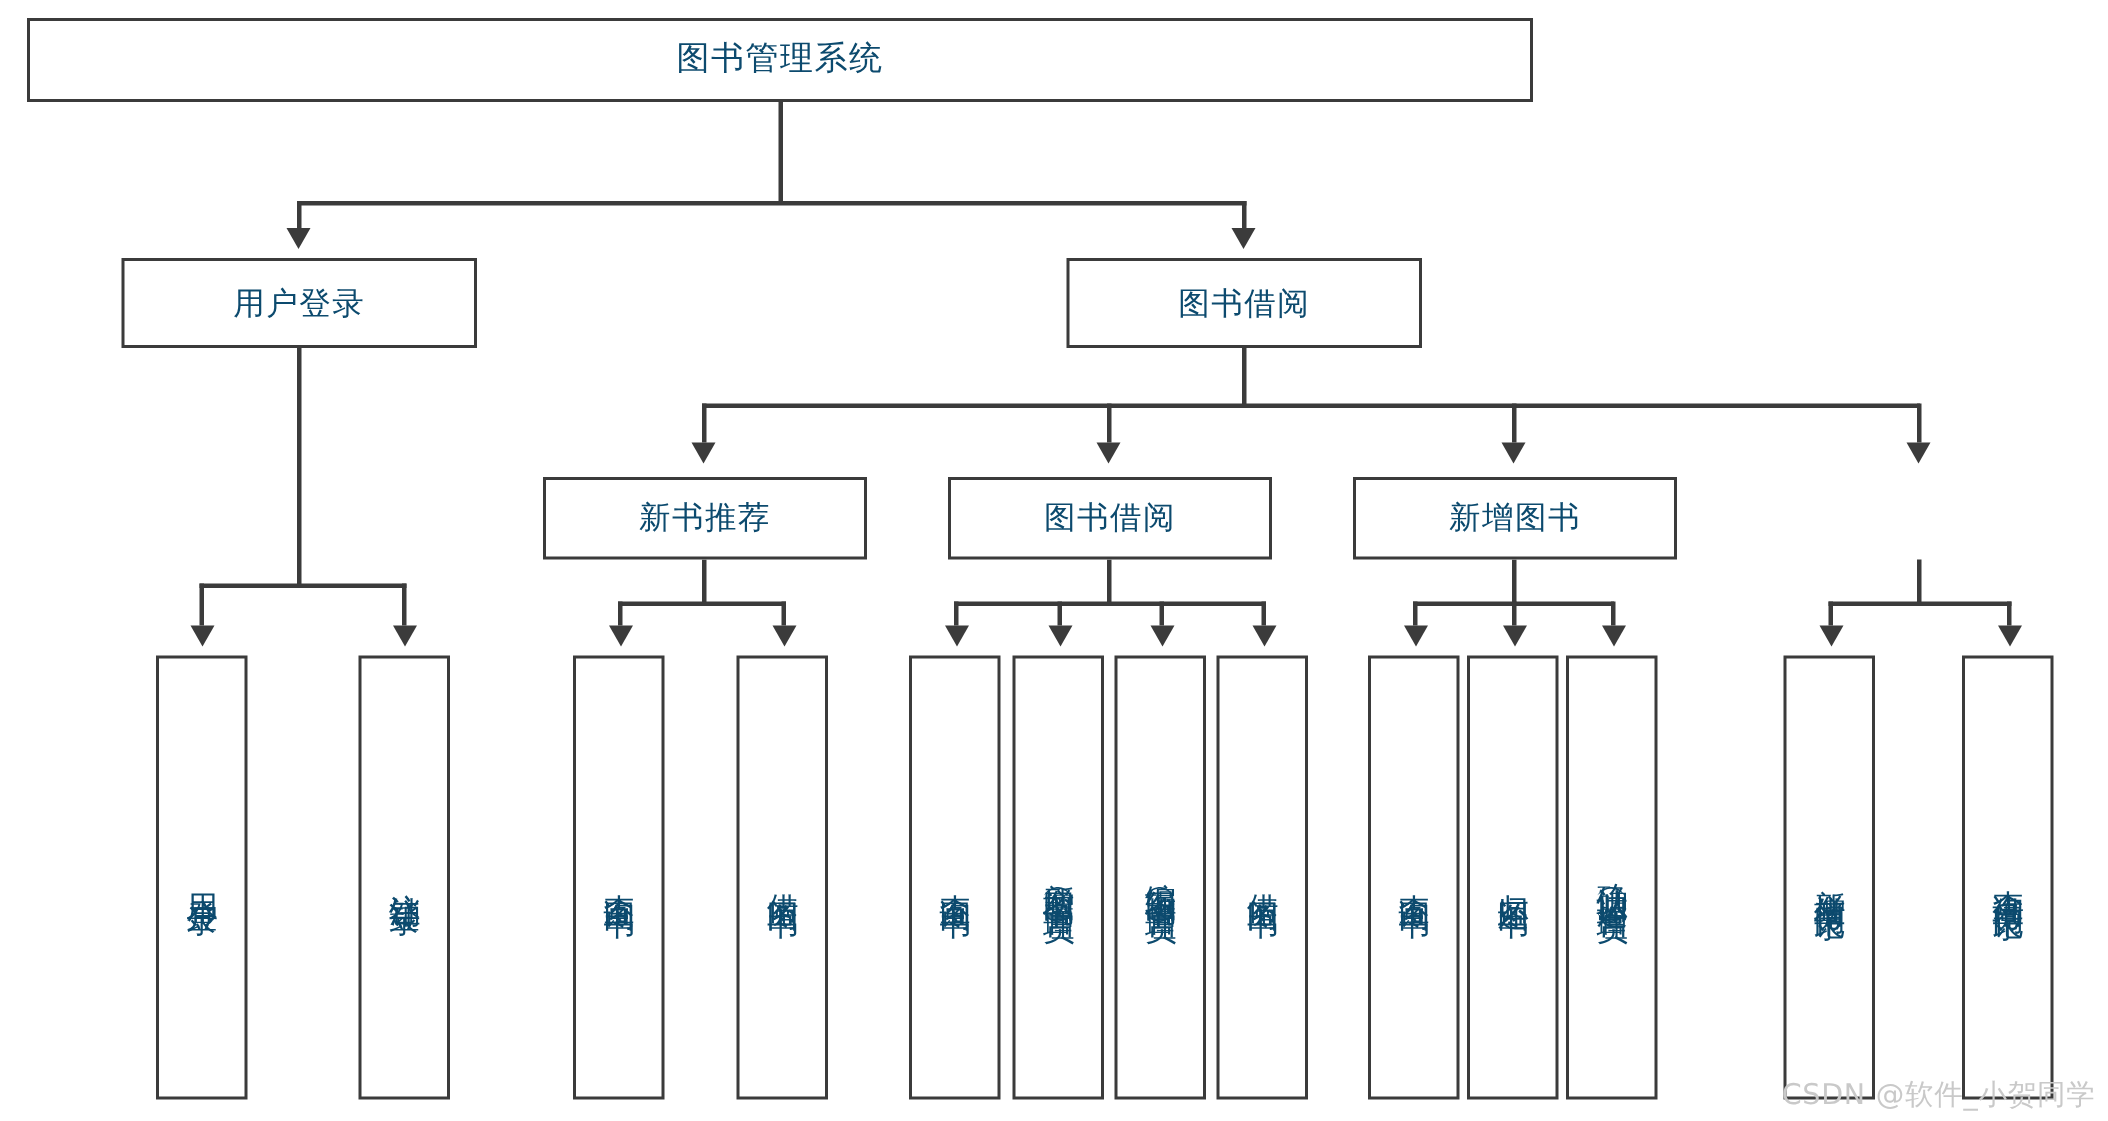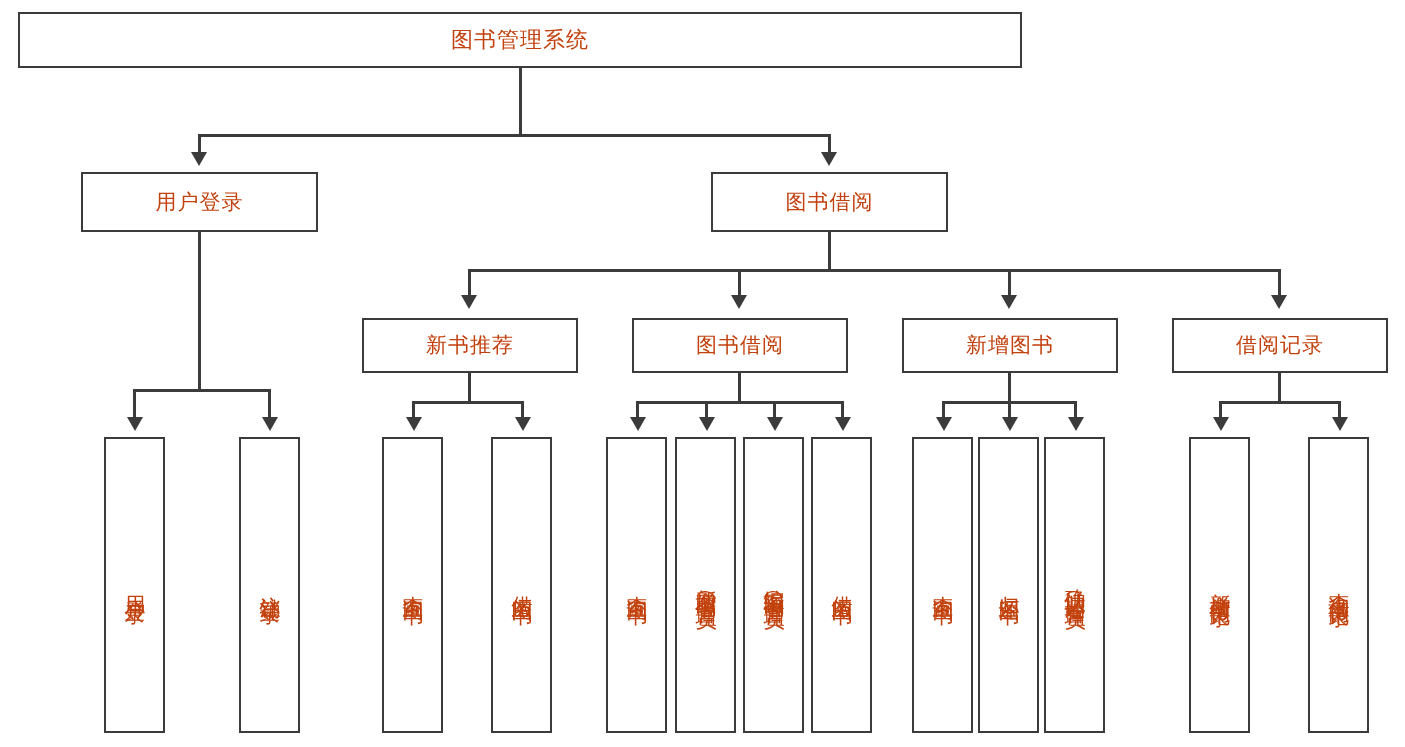--- a/index.html
+++ b/index.html
@@ -30,7 +30,7 @@
     font-size:22px;
     line-height:1.25;
     letter-spacing:1px;
-    color:#c2410c;
+    color:#0c4a6e;
     white-space:nowrap;
     user-select:none;
   }

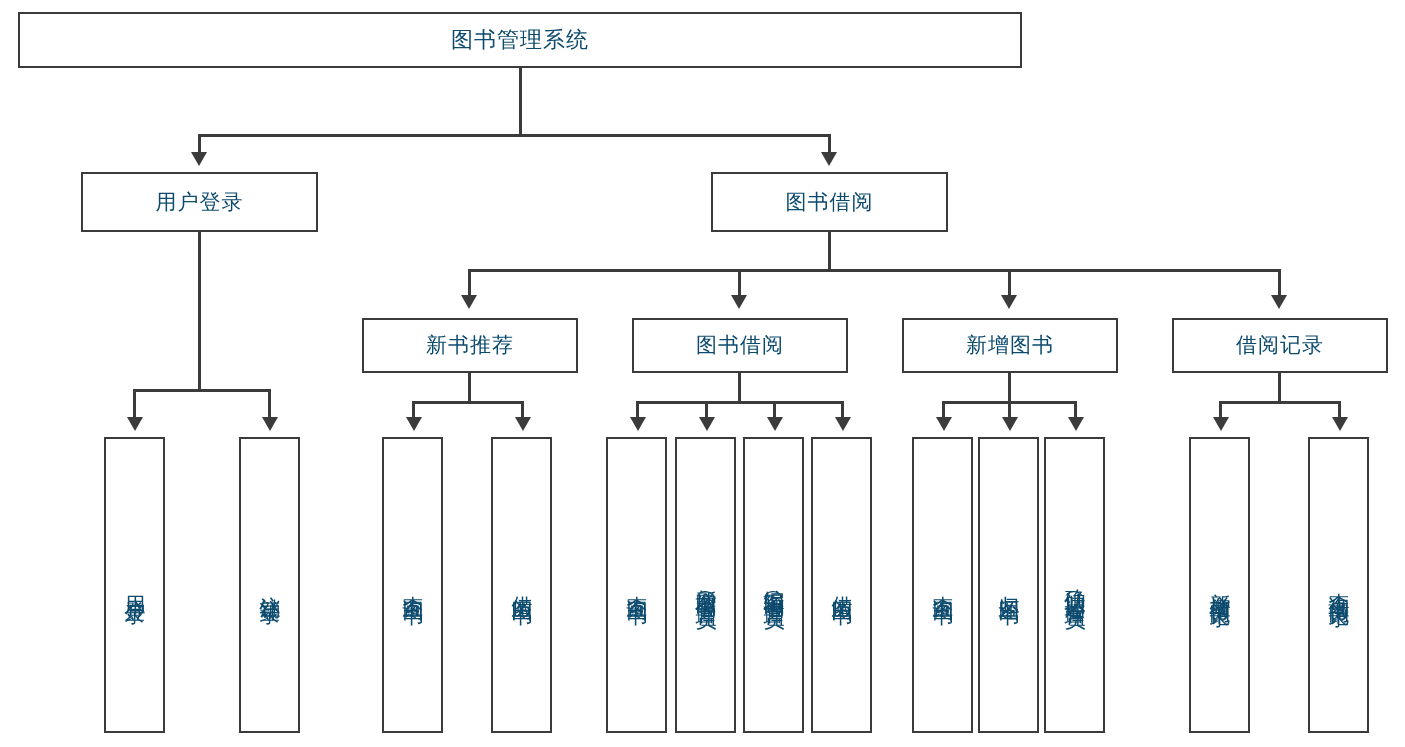--- a/index.html
+++ b/index.html
@@ -138,9 +138,6 @@
   <div class="node mid" style="left:902px; top:318px; width:216px; height:55px;">
     <span class="label">新增图书</span>
   </div>
-  <div class="node mid" style="left:1172px; top:318px; width:216px; height:55px;">
-    <span class="label">借阅记录</span>
-  </div>
 
   <div class="edge v" style="left:468px; top:373px; height:30px;"></div>
   <div class="edge h" style="left:412px; top:401px; width:112px;"></div>

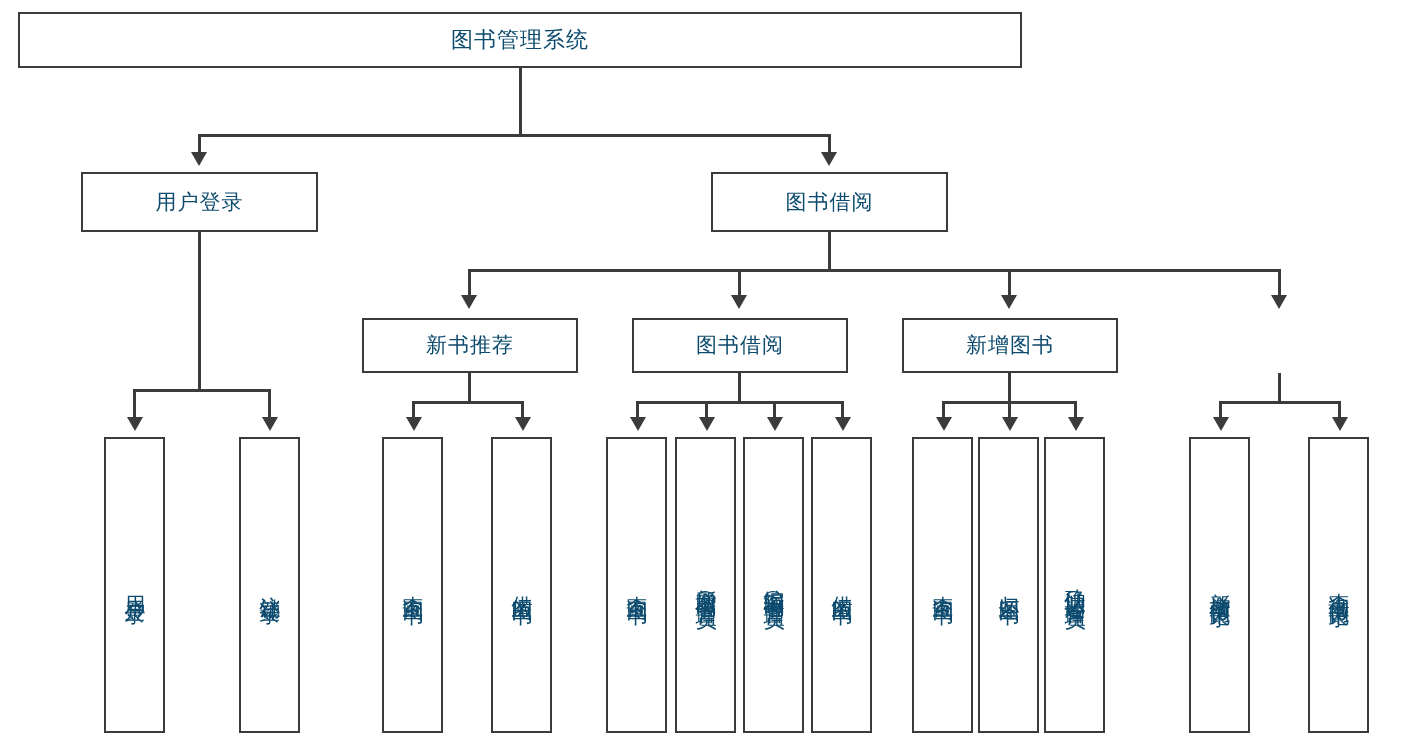--- a/index.html
+++ b/index.html
@@ -217,6 +217,7 @@
     <span class="label">查询借阅记录</span>
   </div>
 
+  <div id="watermark">CSDN @软件_小贺同学</div>
 
 </div>
 

